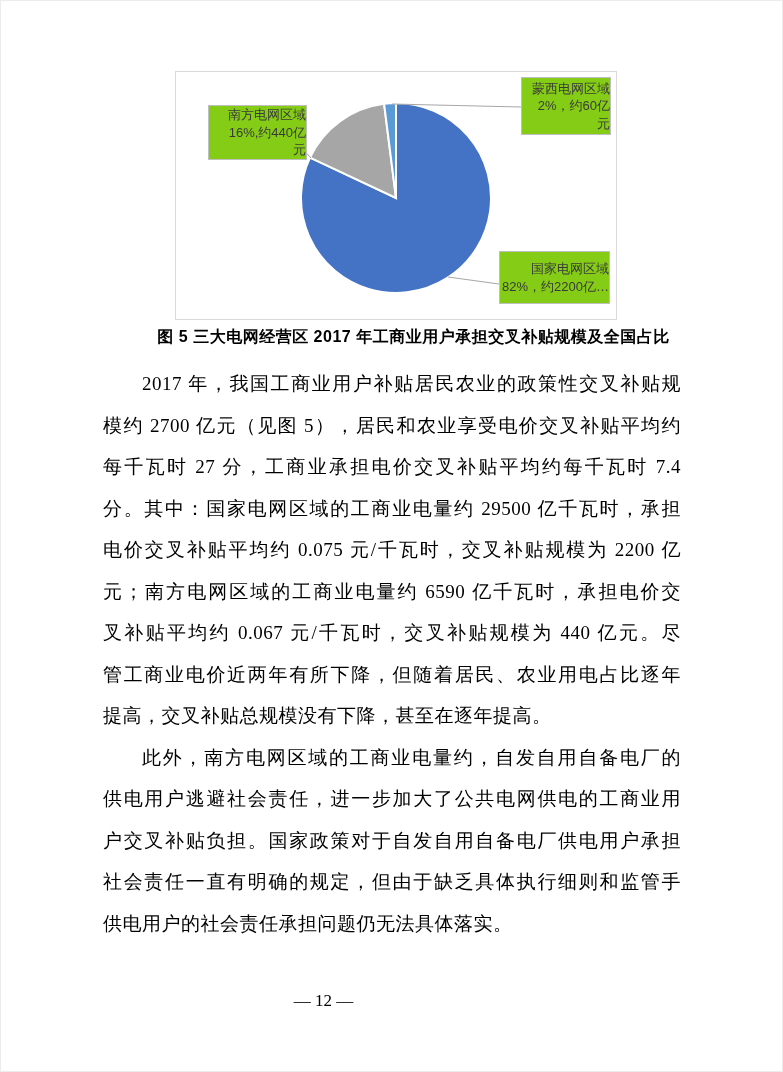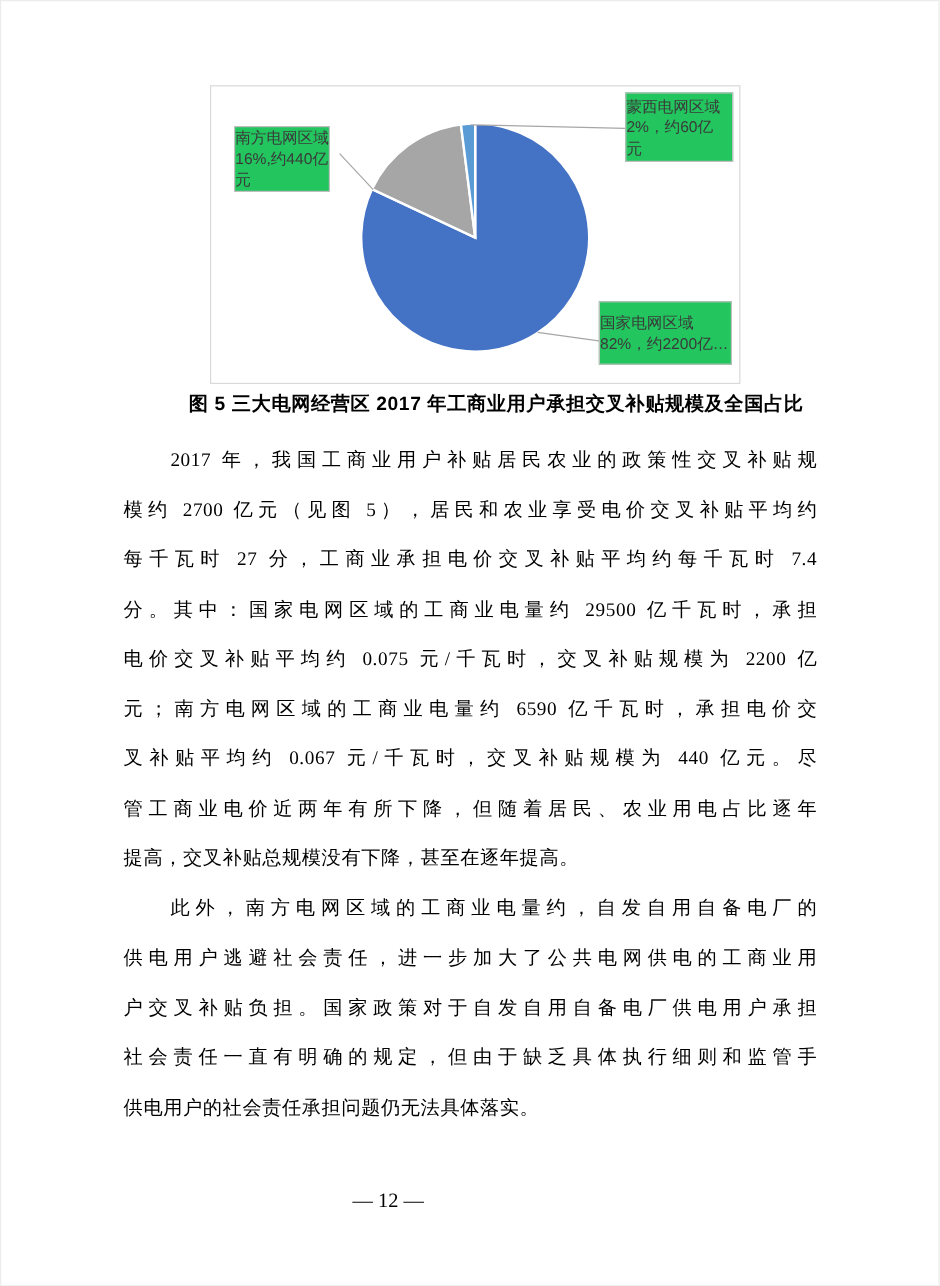--- a/index.html
+++ b/index.html
@@ -25,12 +25,12 @@
 
   .callout {
     position: absolute;
-    background: #22c55e;
+    background: #84cc16;
     border: 1px solid #bfbfbf;
     display: flex;
     flex-direction: column;
     justify-content: center;
-    align-items: flex-start;
+    align-items: flex-end;
     text-align: center;
     font-family: "Liberation Sans", sans-serif;
     font-size: 13px;

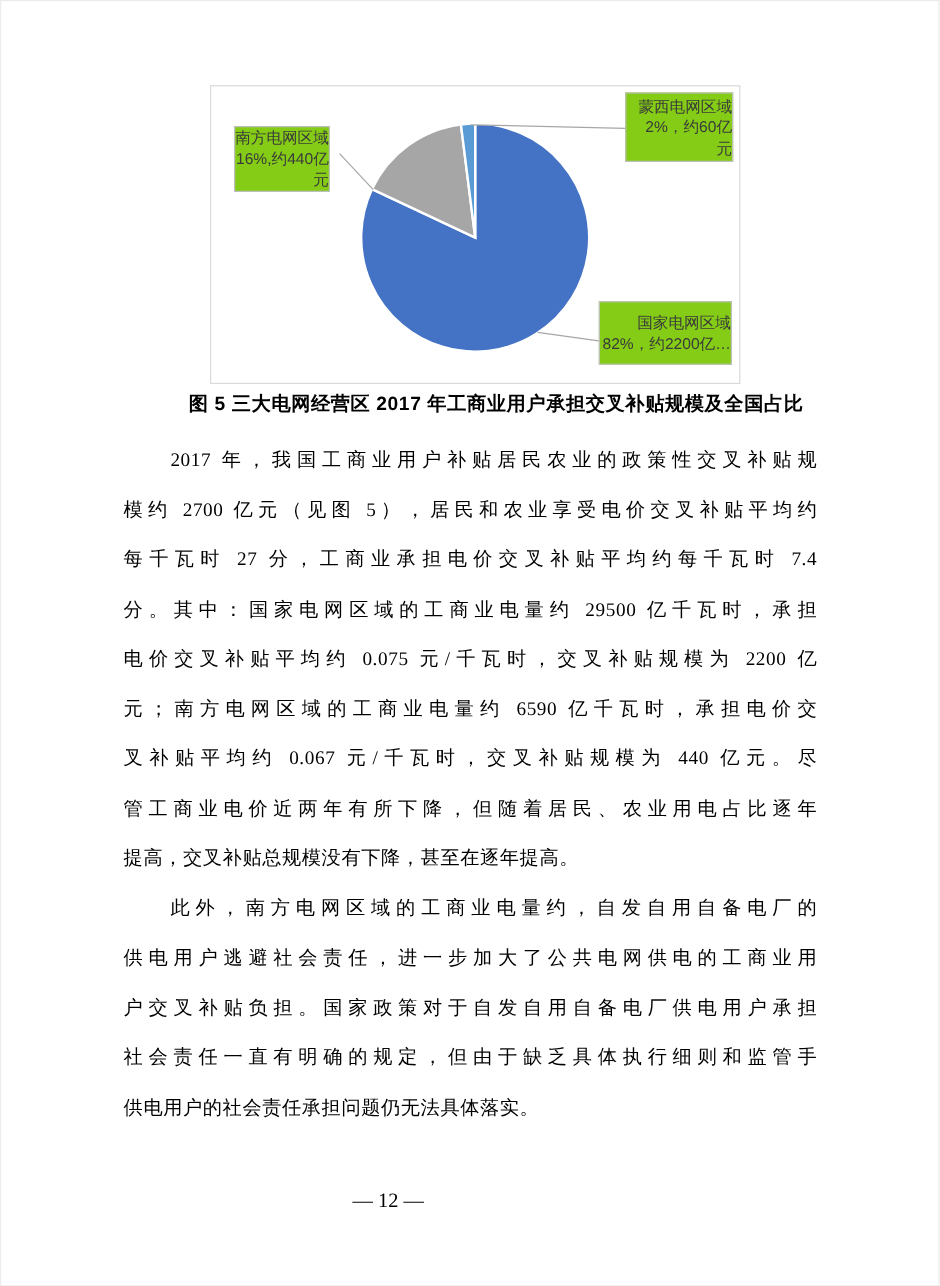--- a/index.html
+++ b/index.html
@@ -38,7 +38,7 @@
     color: #3a3a3a;
     z-index: 2;
   }
-  .callout-south  { left: 19px;  top: 33px;  width: 80px;  height: 55px; }
+  .callout-south  { left: 32px;  top: 33px;  width: 99px;  height: 55px; }
   .callout-mengxi { left: 345px; top: 5px;   width: 90px;  height: 58px; }
   .callout-state  { left: 323px; top: 179px; width: 111px; height: 53px; }
 

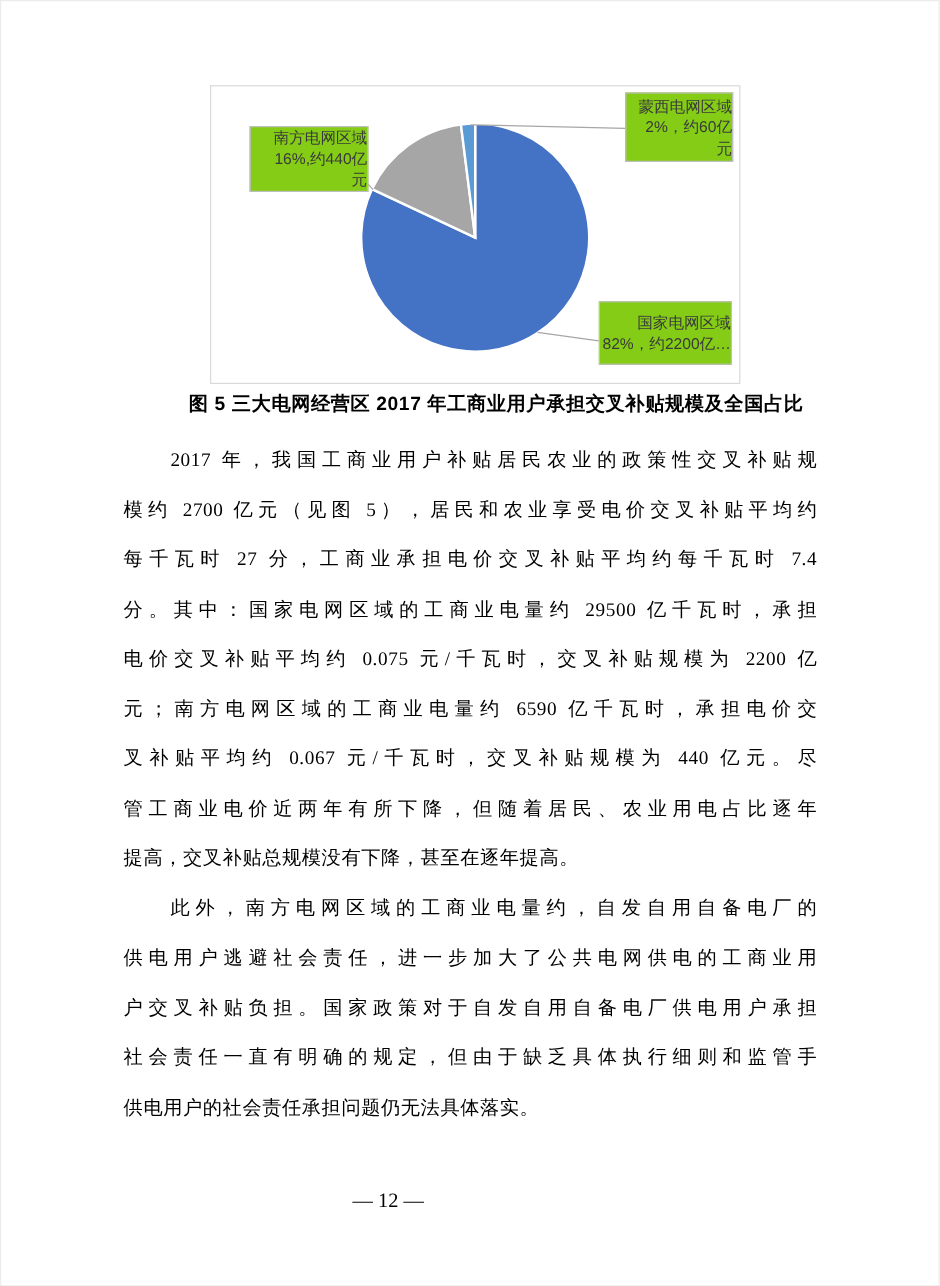--- a/index.html
+++ b/index.html
@@ -64,7 +64,7 @@
   .body-line {
     height: 41.5px;
     line-height: 41.5px;
-    font-size: 16px;
+    font-size: 19px;
     letter-spacing: 0.5px;
     text-align: justify;
     text-align-last: justify;

